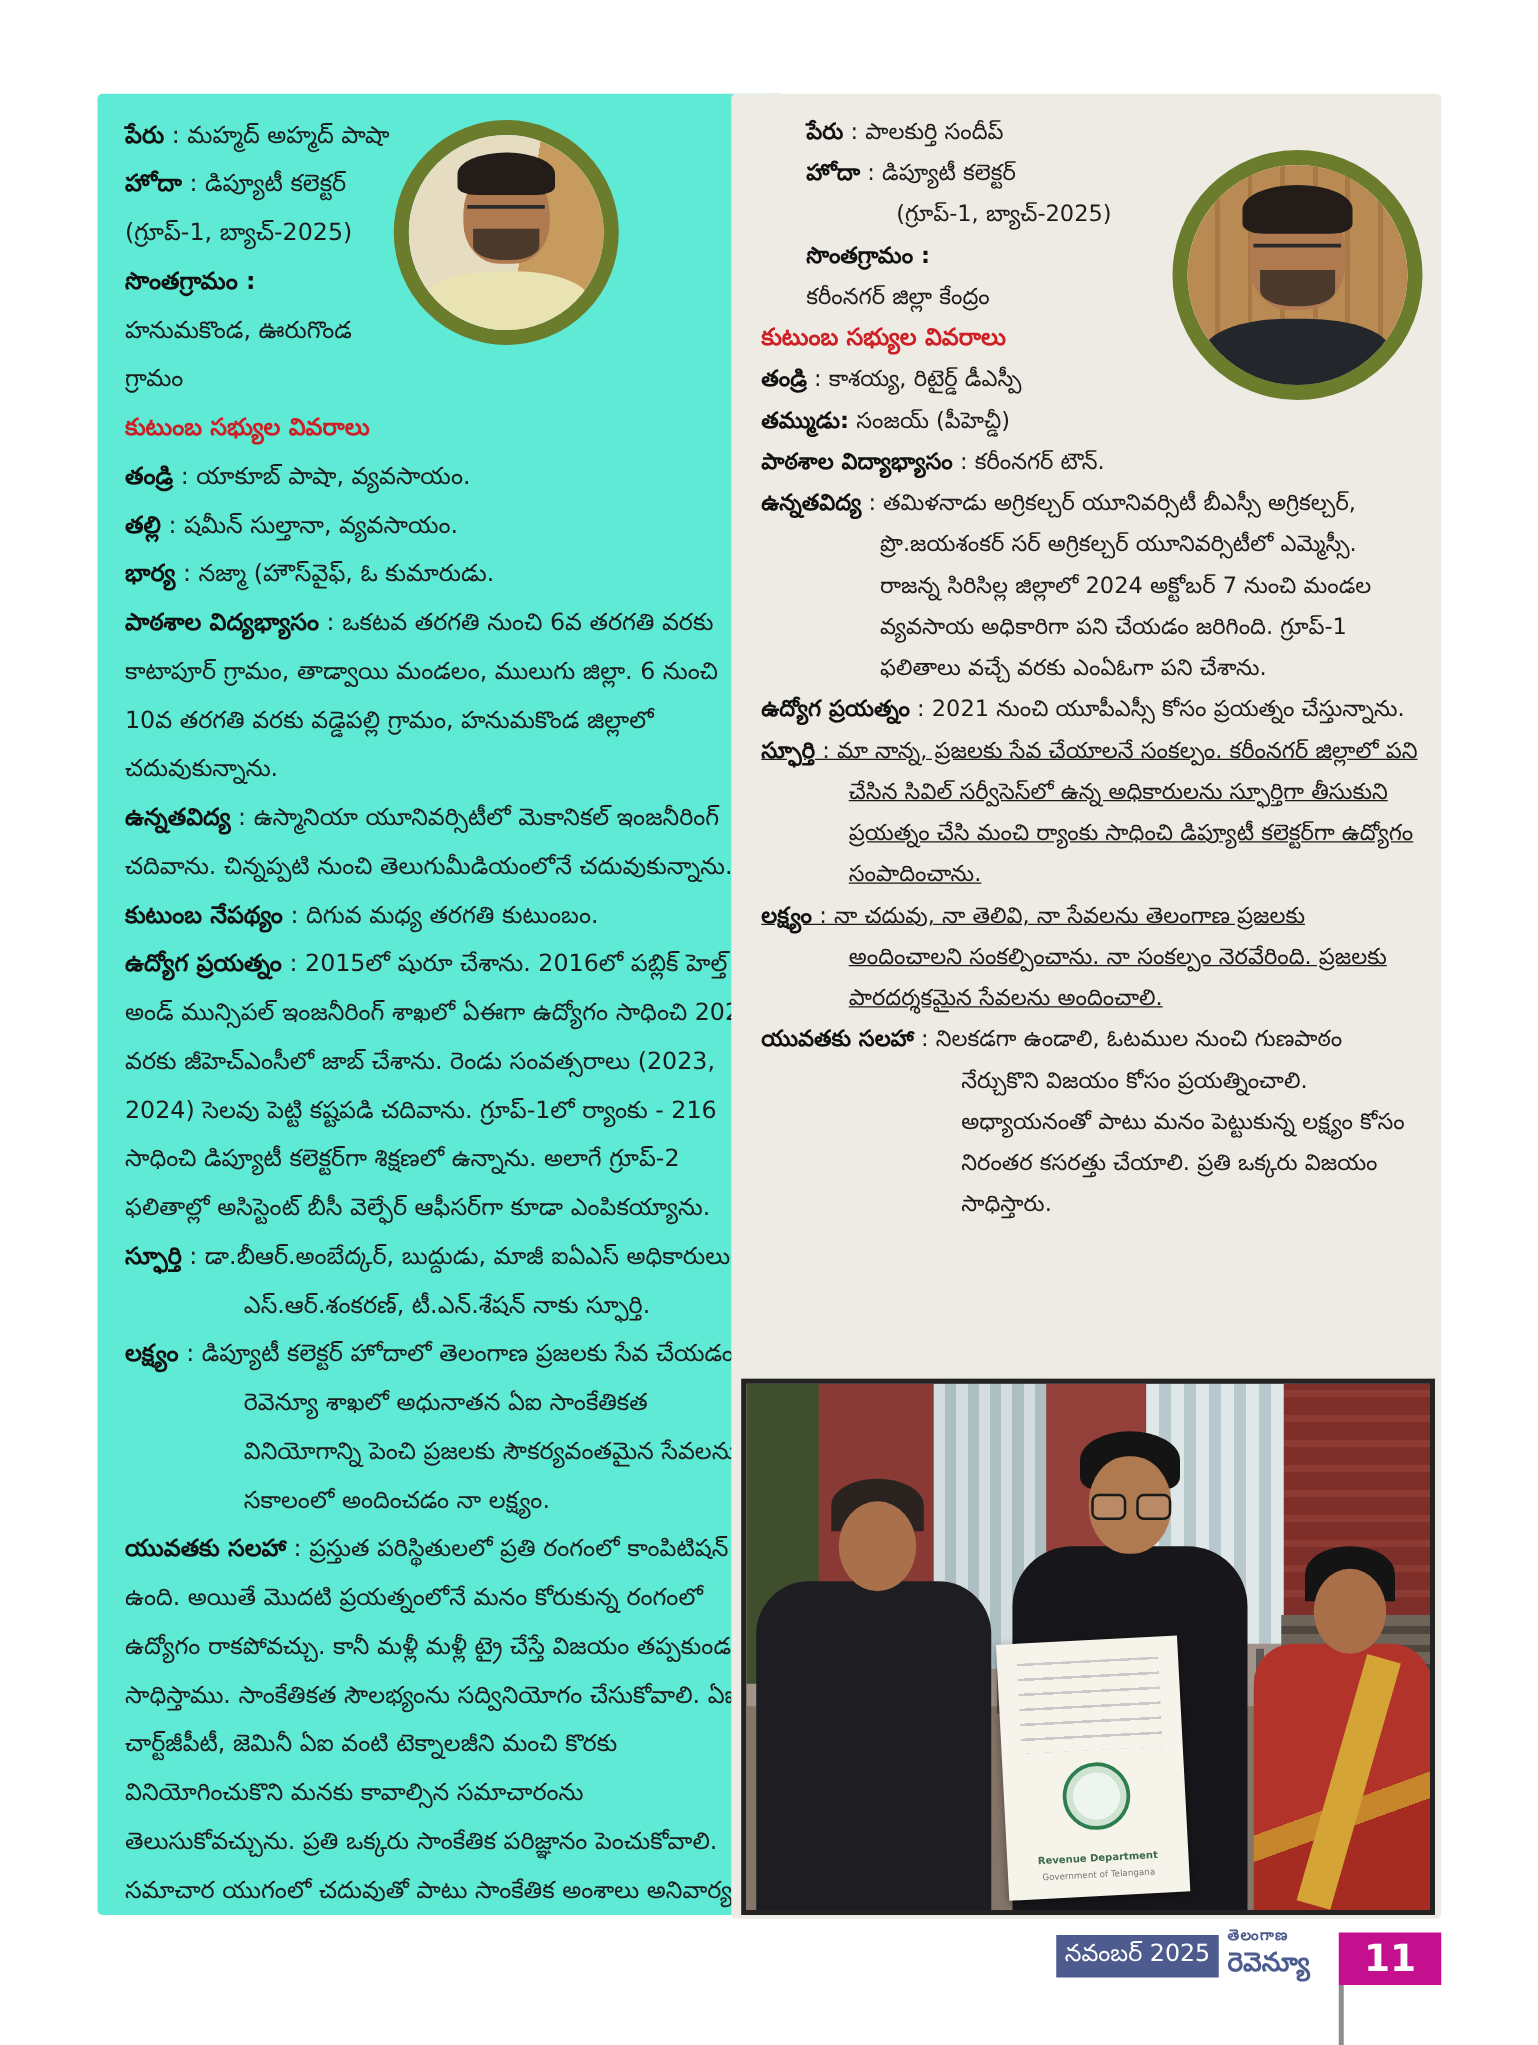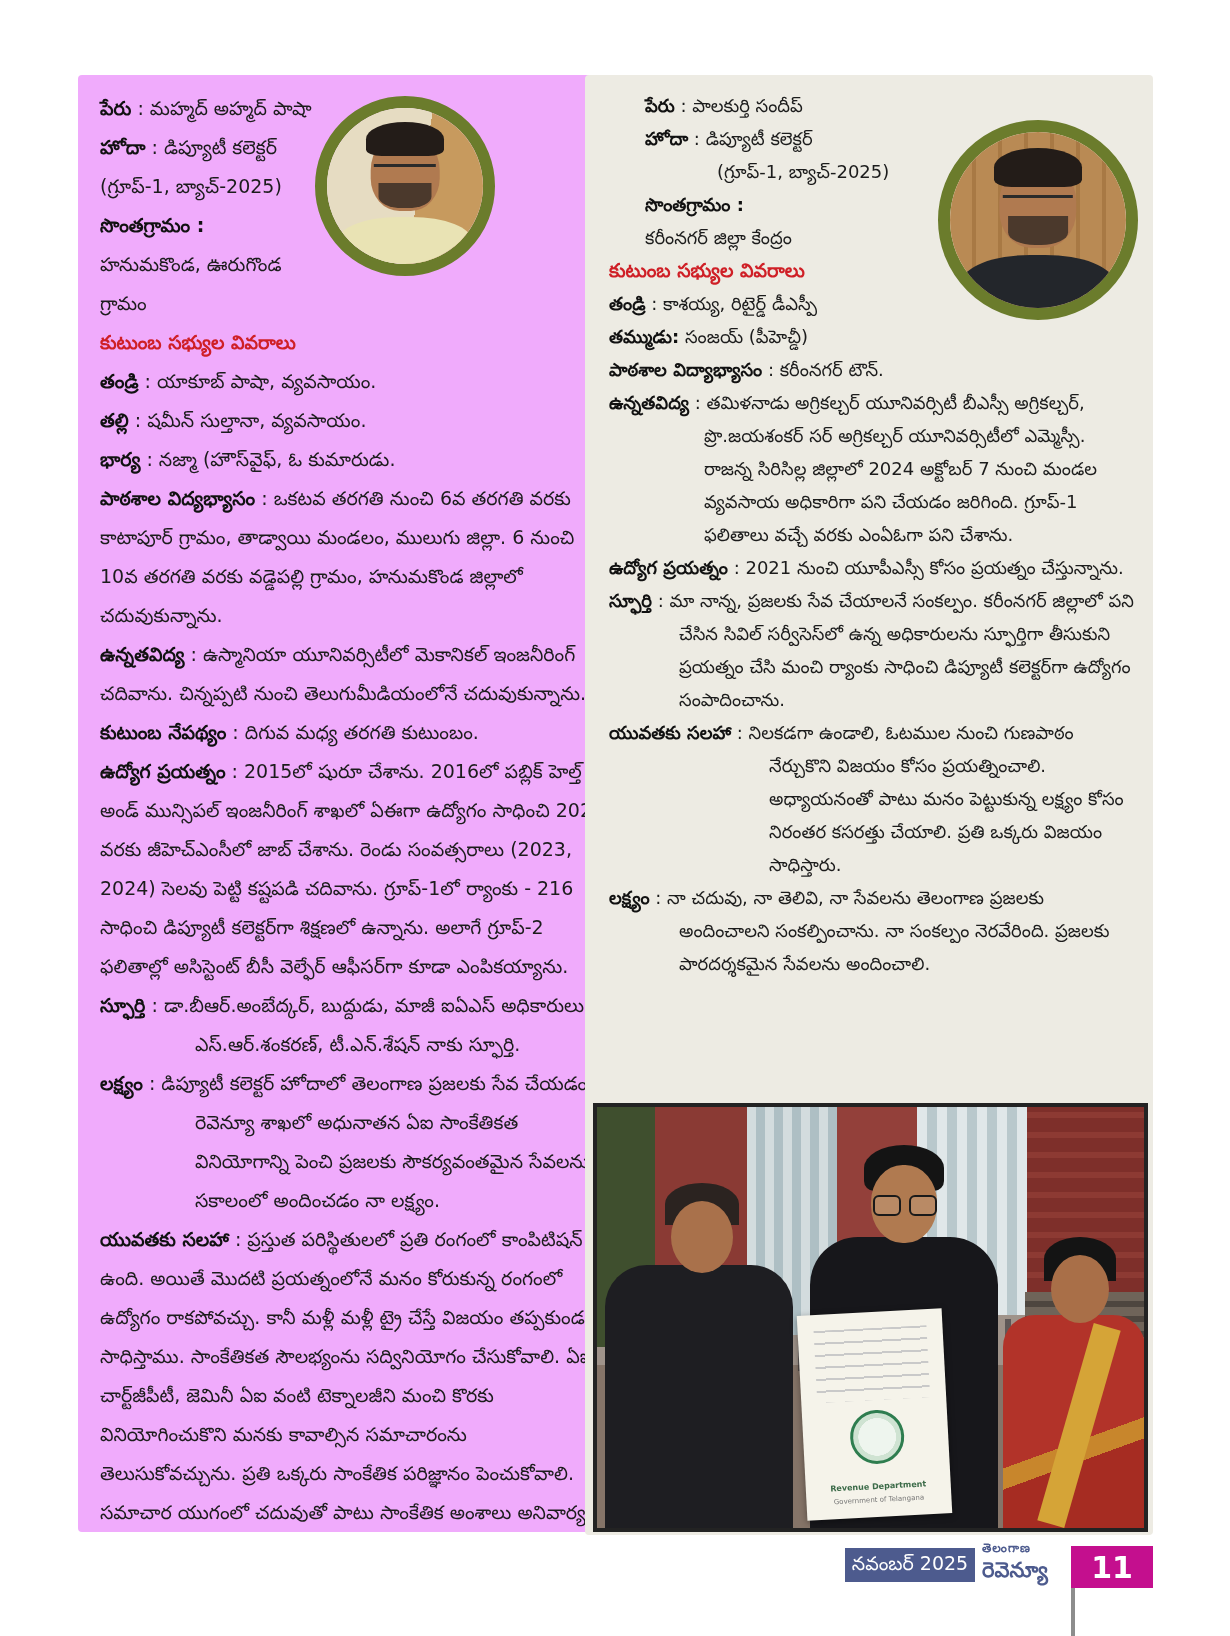--- a/index.html
+++ b/index.html
@@ -8,7 +8,7 @@
 
   
   .panel{position:absolute;box-sizing:border-box;border-radius:4px;overflow:hidden;}
-  .panel-left{left:78px;top:75px;width:550px;height:1457px;background:#f0abfc;}
+  .panel-left{left:78px;top:75px;width:550px;height:1457px;background:#5eead4;}
   .panel-right{left:585px;top:75px;width:568px;height:1460px;background:#edebe3;}
   .stripe{position:absolute;right:0;top:0;width:10px;height:100%;background:#58a35c;}
 

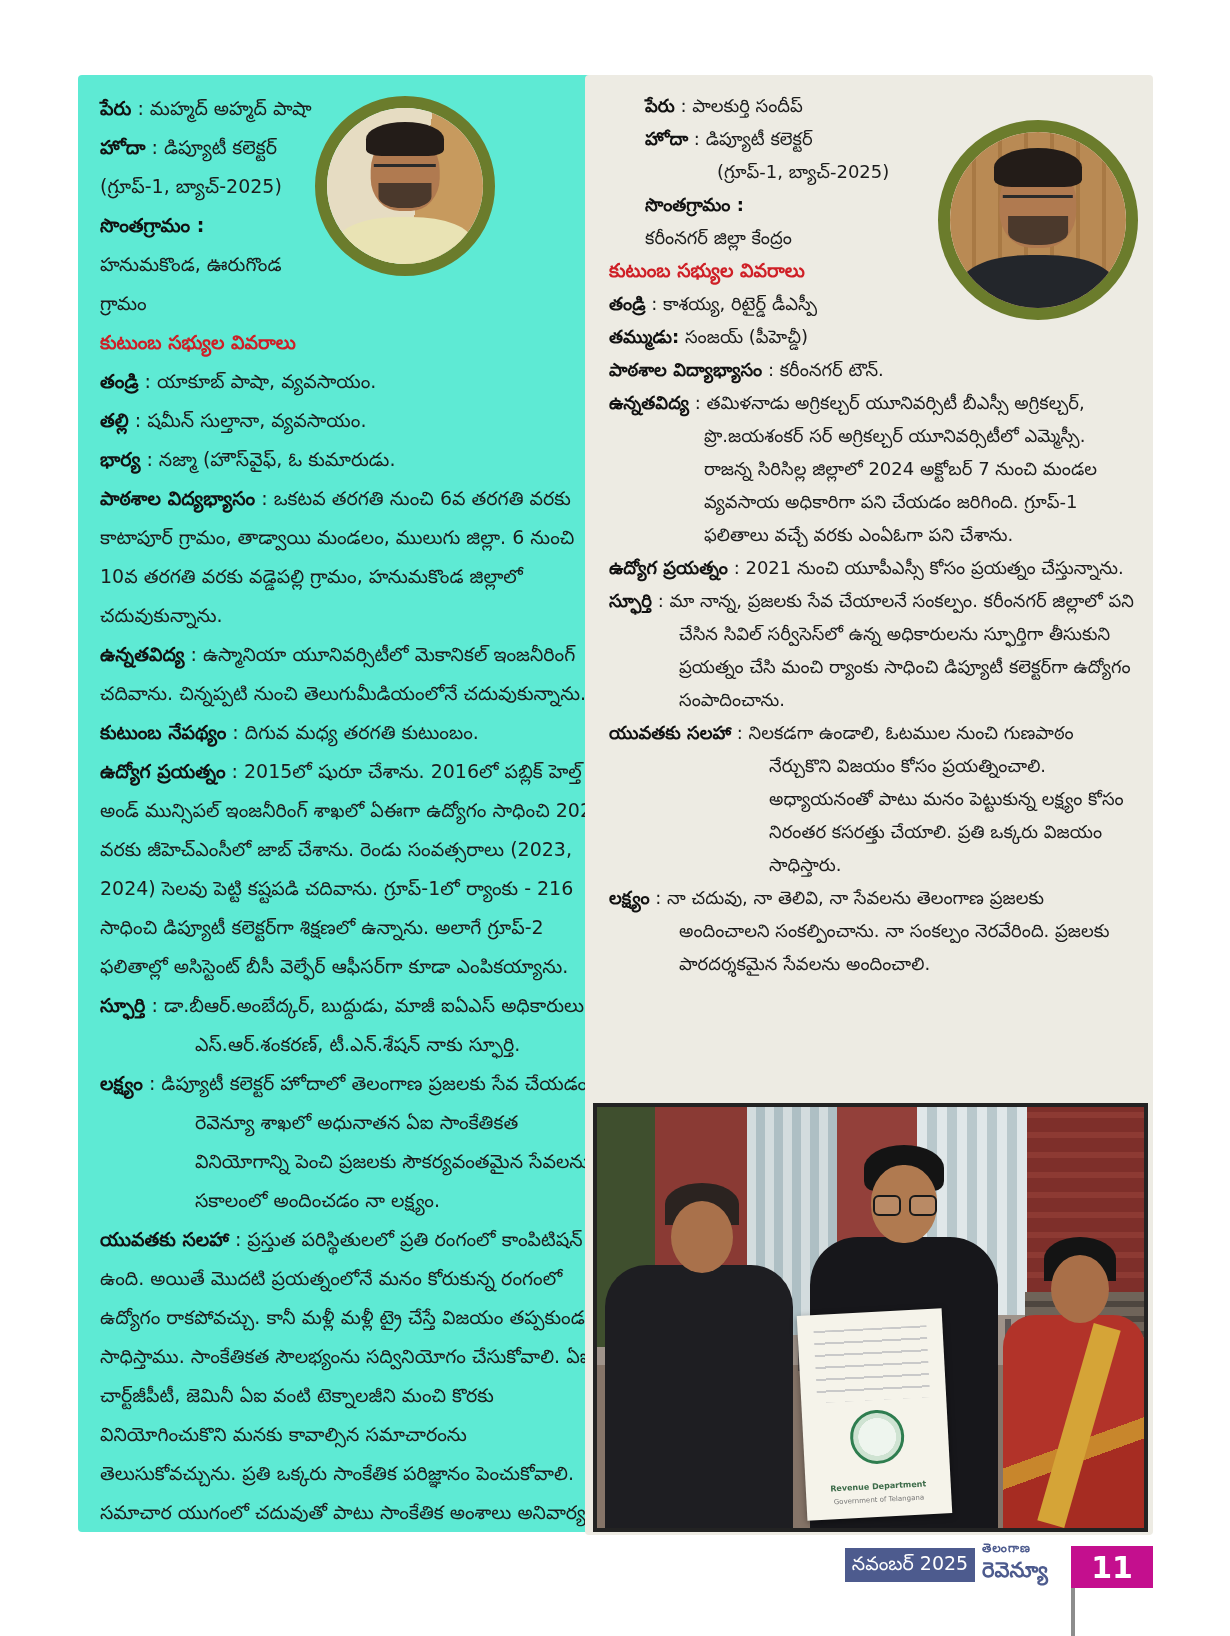--- a/index.html
+++ b/index.html
@@ -22,7 +22,7 @@
   .red-heading{margin:0;font-size:19px;font-weight:bold;color:#cf1f26;line-height:inherit;}
   .content b{color:#111;}
   .hang{padding-left:95px;text-indent:-95px;}
-  .hang-sm{padding-left:70px;text-indent:-70px;}
+  .hang-sm{padding-left:70px;text-indent:-70px;text-decoration:underline;}
   .hang-lg{padding-left:160px;text-indent:-160px;}
 
   

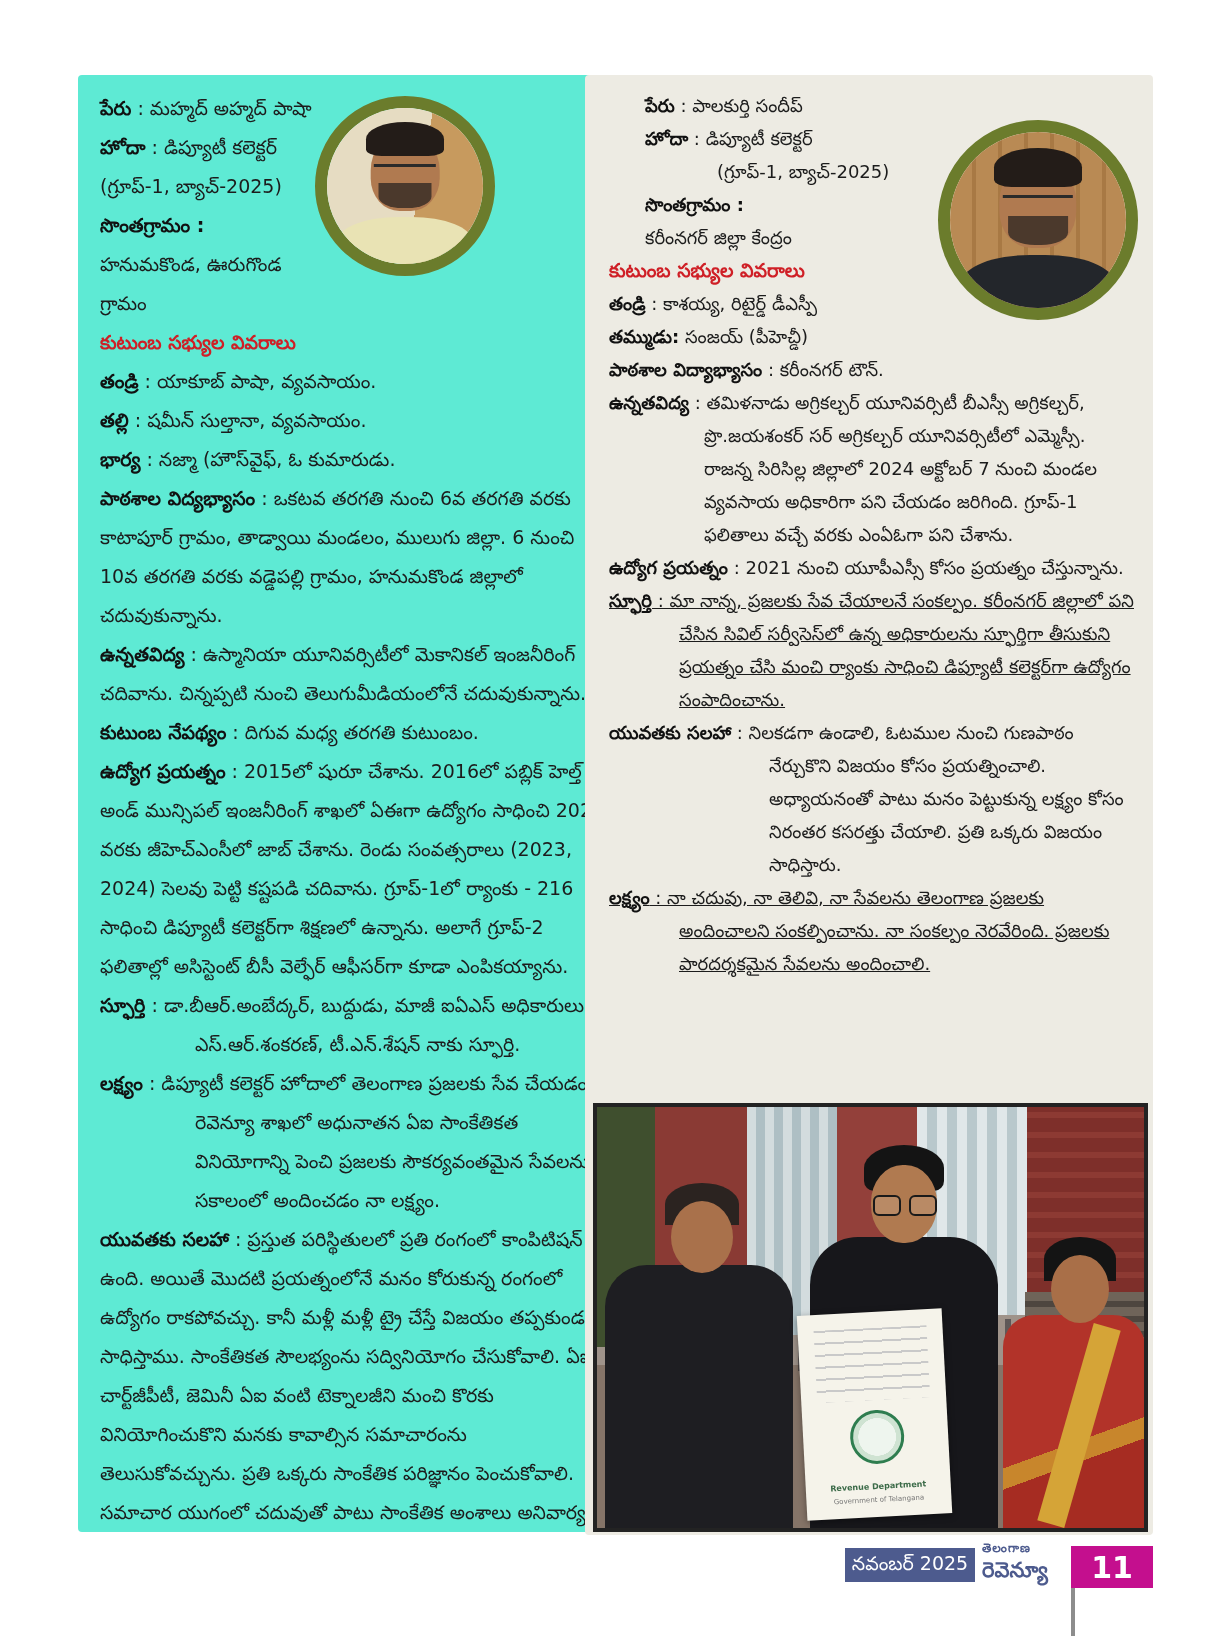--- a/index.html
+++ b/index.html
@@ -164,8 +164,8 @@
       <p class="line hang"><b>ఉన్నతవిద్య</b><span> : తమిళనాడు అగ్రికల్చర్ యూనివర్సిటీ బీఎస్సీ అగ్రికల్చర్, ప్రొ.జయశంకర్ సర్ అగ్రికల్చర్ యూనివర్సిటీలో ఎమ్మెస్సీ. రాజన్న సిరిసిల్ల జిల్లాలో 2024 అక్టోబర్ 7 నుంచి మండల వ్యవసాయ అధికారిగా పని చేయడం జరిగింది. గ్రూప్-1 ఫలితాలు వచ్చే వరకు ఎంఏఓగా పని చేశాను.</span></p>
       <p class="line hang-lg"><b>ఉద్యోగ ప్రయత్నం</b><span> : 2021 నుంచి యూపీఎస్సీ కోసం ప్రయత్నం చేస్తున్నాను.</span></p>
       <p class="line hang-sm"><b>స్ఫూర్తి</b><span> : మా నాన్న, ప్రజలకు సేవ చేయాలనే సంకల్పం. కరీంనగర్ జిల్లాలో పని చేసిన సివిల్ సర్వీసెస్‌లో ఉన్న అధికారులను స్ఫూర్తిగా తీసుకుని ప్రయత్నం చేసి మంచి ర్యాంకు సాధించి డిప్యూటీ కలెక్టర్‌గా ఉద్యోగం సంపాదించాను.</span></p>
+      <p class="line hang-sm"><b>లక్ష్యం</b><span> : నా చదువు, నా తెలివి, నా సేవలను తెలంగాణ ప్రజలకు అందించాలని సంకల్పించాను. నా సంకల్పం నెరవేరింది. ప్రజలకు పారదర్శకమైన సేవలను అందించాలి.</span></p>
       <p class="line hang-lg"><b>యువతకు సలహా</b><span> : నిలకడగా ఉండాలి, ఓటముల నుంచి గుణపాఠం నేర్చుకొని విజయం కోసం ప్రయత్నించాలి. అధ్యాయనంతో పాటు మనం పెట్టుకున్న లక్ష్యం కోసం నిరంతర కసరత్తు చేయాలి. ప్రతి ఒక్కరు విజయం సాధిస్తారు.</span></p>
-      <p class="line hang-sm"><b>లక్ష్యం</b><span> : నా చదువు, నా తెలివి, నా సేవలను తెలంగాణ ప్రజలకు అందించాలని సంకల్పించాను. నా సంకల్పం నెరవేరింది. ప్రజలకు పారదర్శకమైన సేవలను అందించాలి.</span></p>
     </div>
 
     <div class="family-photo">

